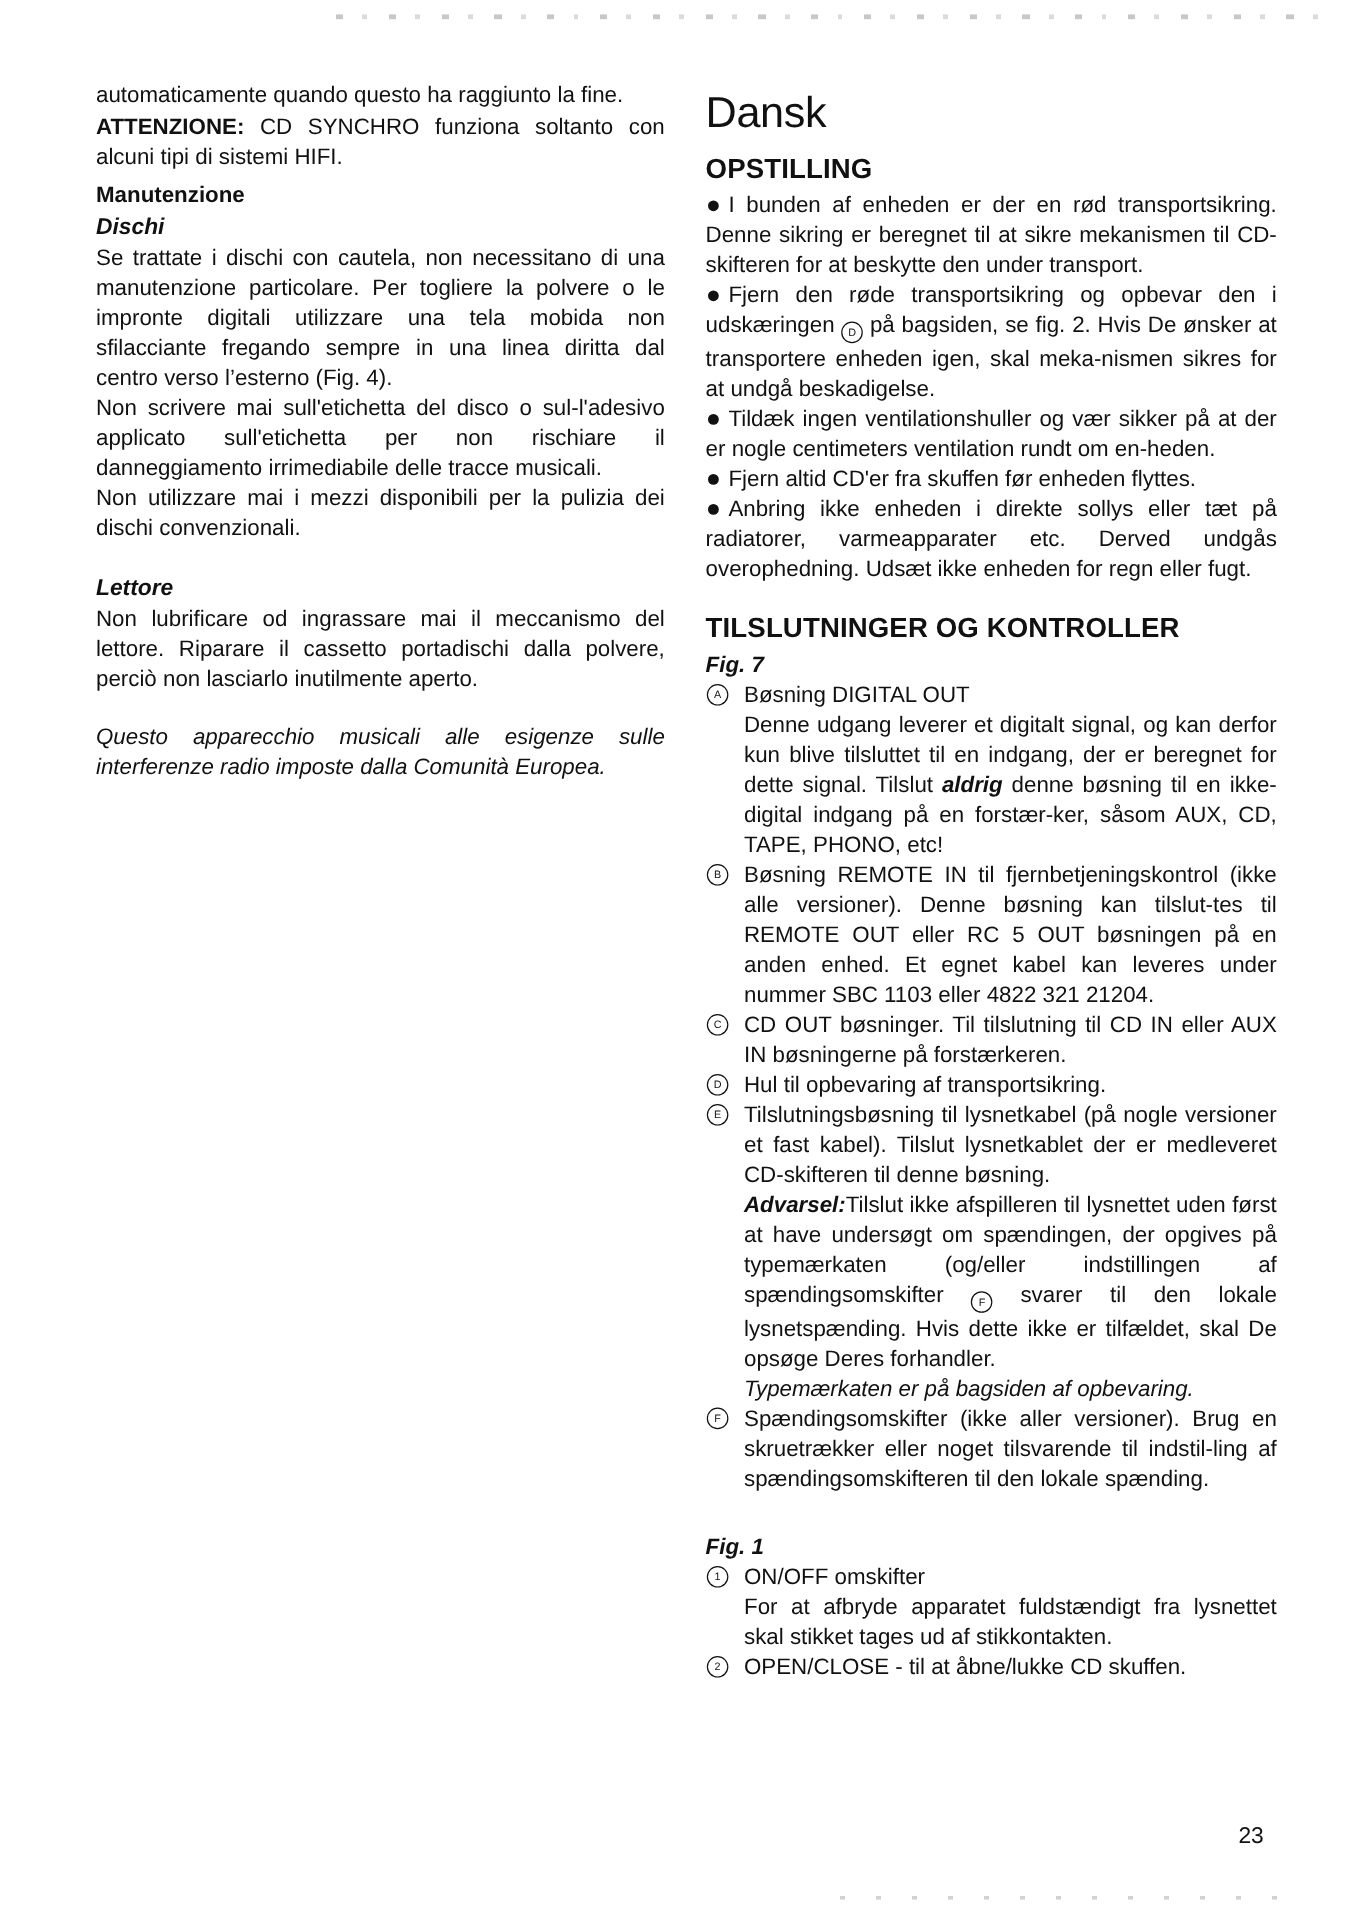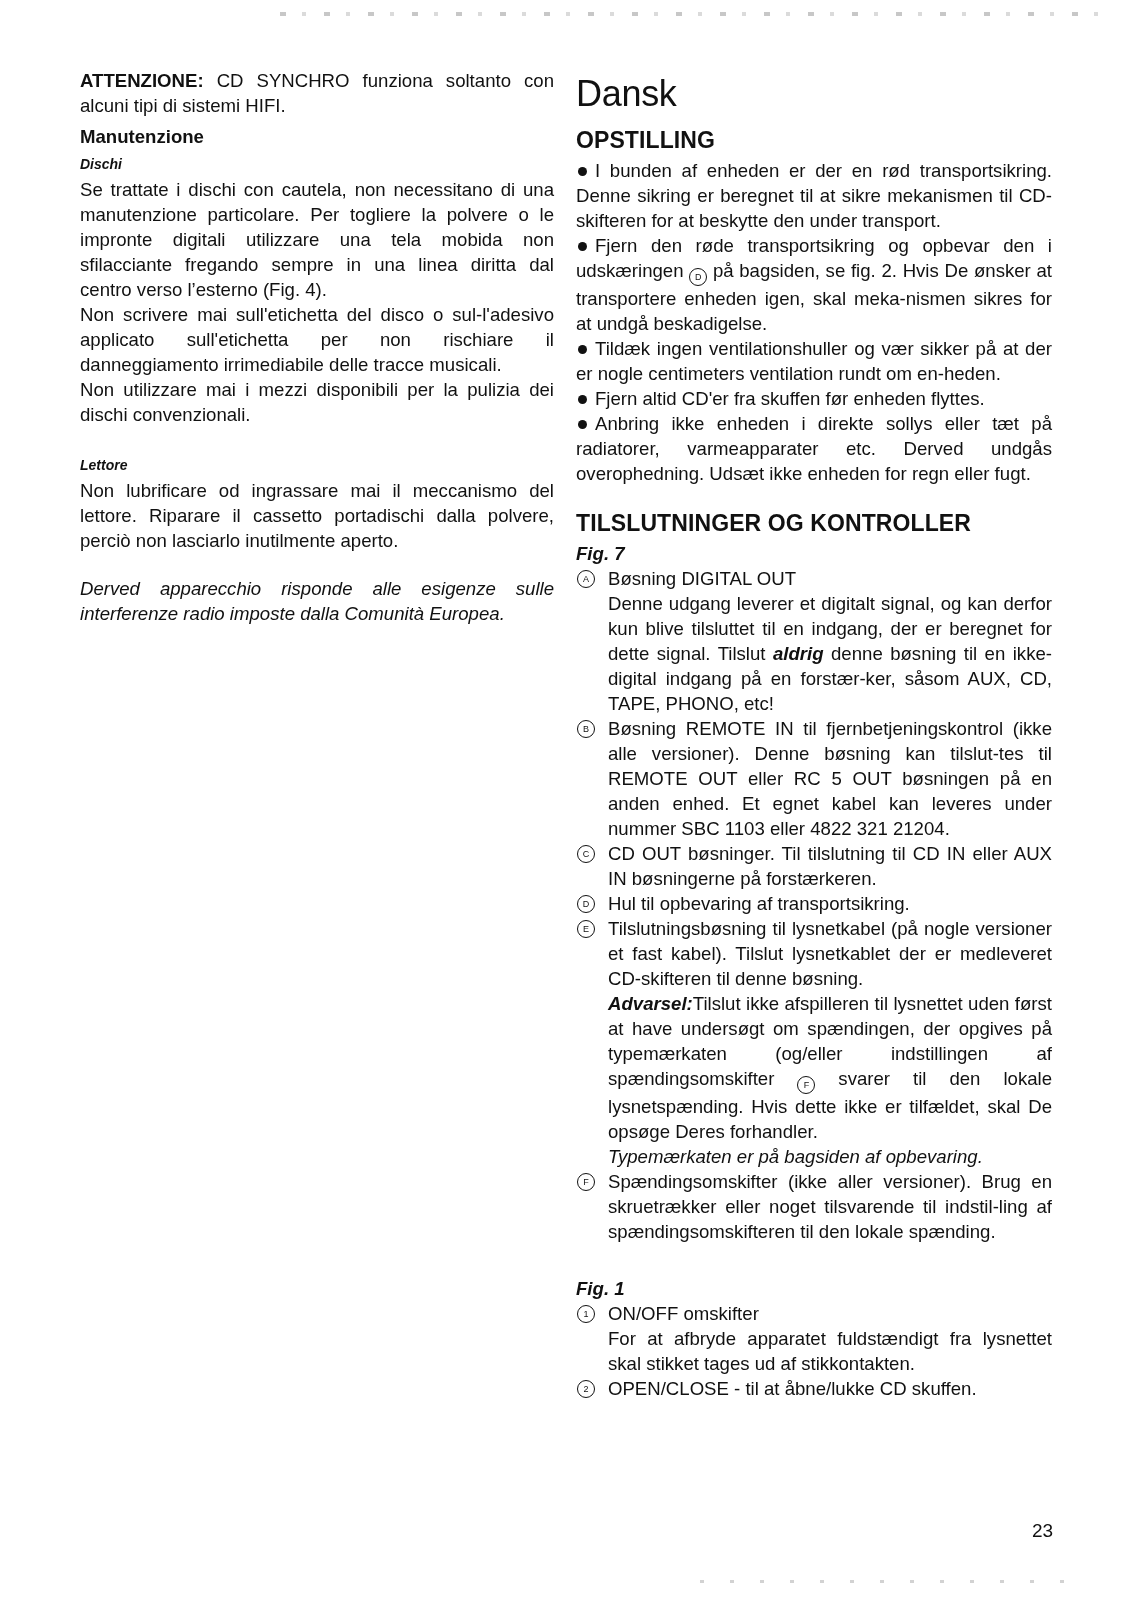--- a/index.html
+++ b/index.html
@@ -41,6 +41,7 @@
 <div class="scan-noise"></div>
 
 <div class="col col-left">
+  <p>automaticamente quando questo ha raggiunto la fine.</p>
   <p style="margin-top:2px;">
     <span class="bold">ATTENZIONE:</span><span> CD SYNCHRO funziona soltanto con alcuni tipi di sistemi HIFI.</span>
   </p>

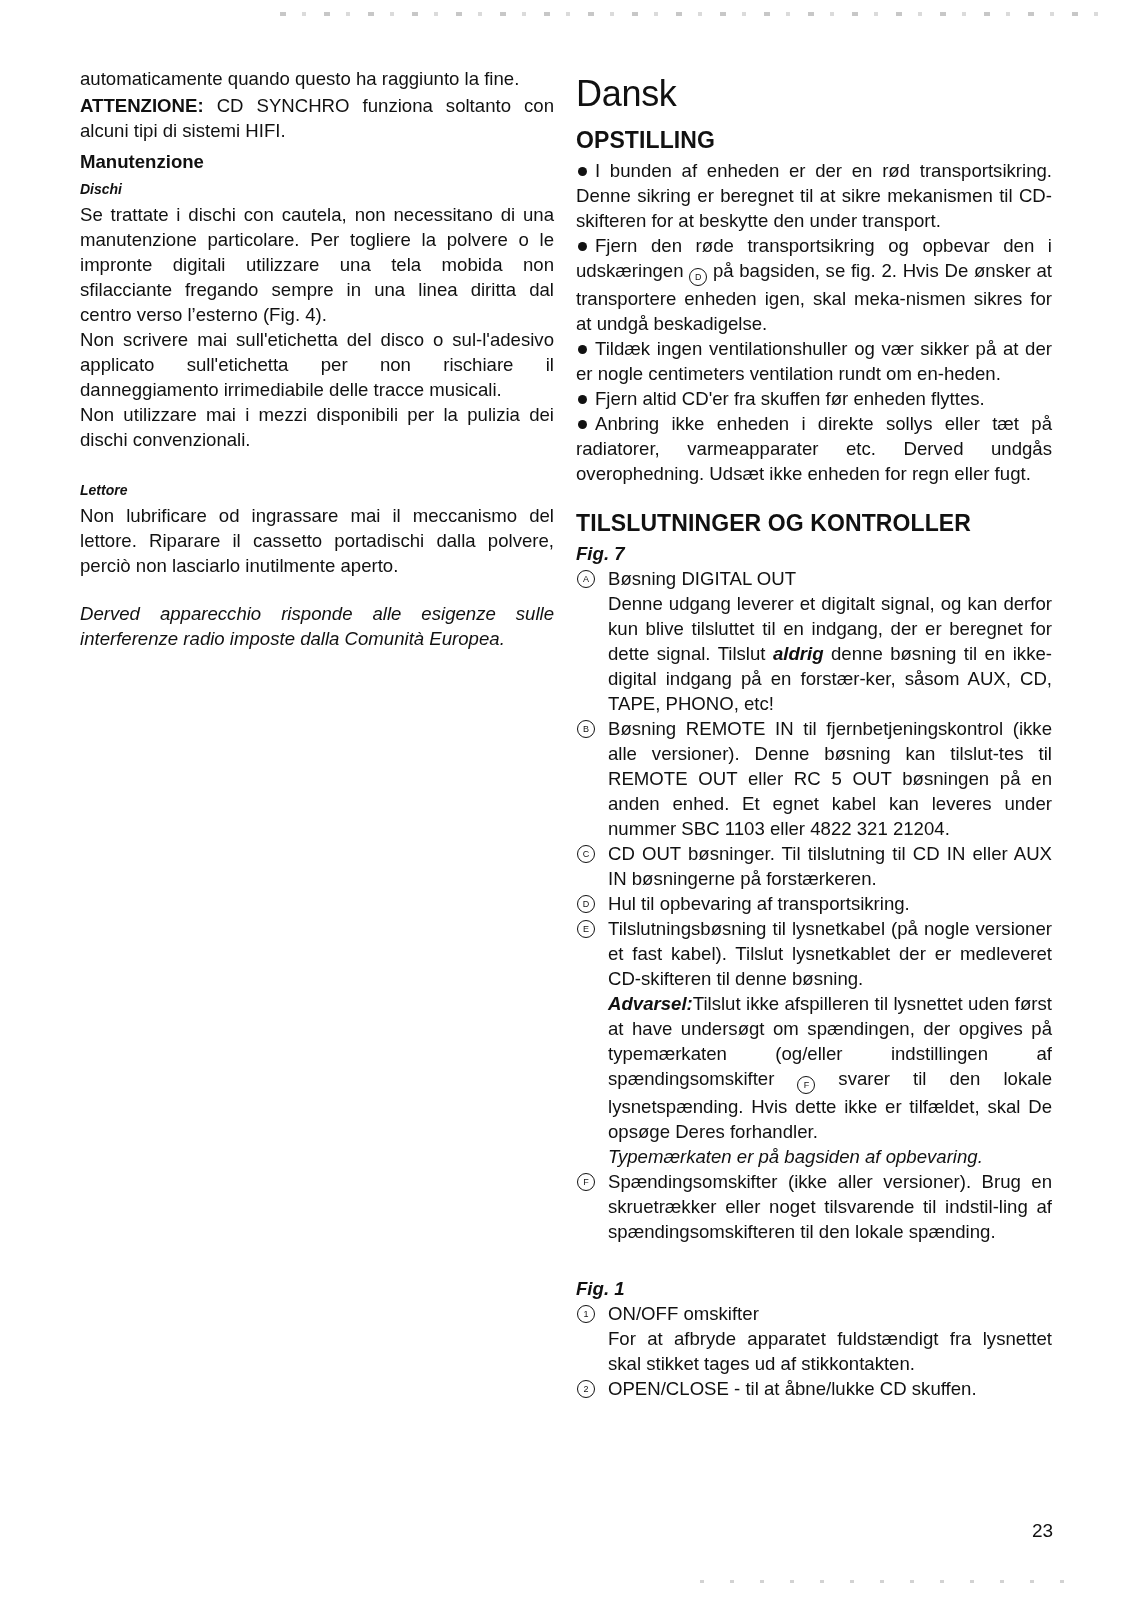--- a/index.html
+++ b/index.html
@@ -15,7 +15,7 @@
       opacity: 0.5; }
     .col { position: absolute; top: 66px; font-size: 18.6px; line-height: 25px; }
     .col-left { left: 80px; width: 474px; }
-    .col-right { left: 576px; width: 476px; }
+    .col-right { left: 588px; width: 476px; }
     p { margin: 0; text-align: justify; }
     .lang-title { font-size: 36px; line-height: 40px; font-weight: normal; margin: 8px 0 12px 0; letter-spacing: -0.3px; }
     .h1 { font-weight: bold; font-size: 23px; line-height: 28px; margin: 0 0 4px 0; letter-spacing: 0.1px; }

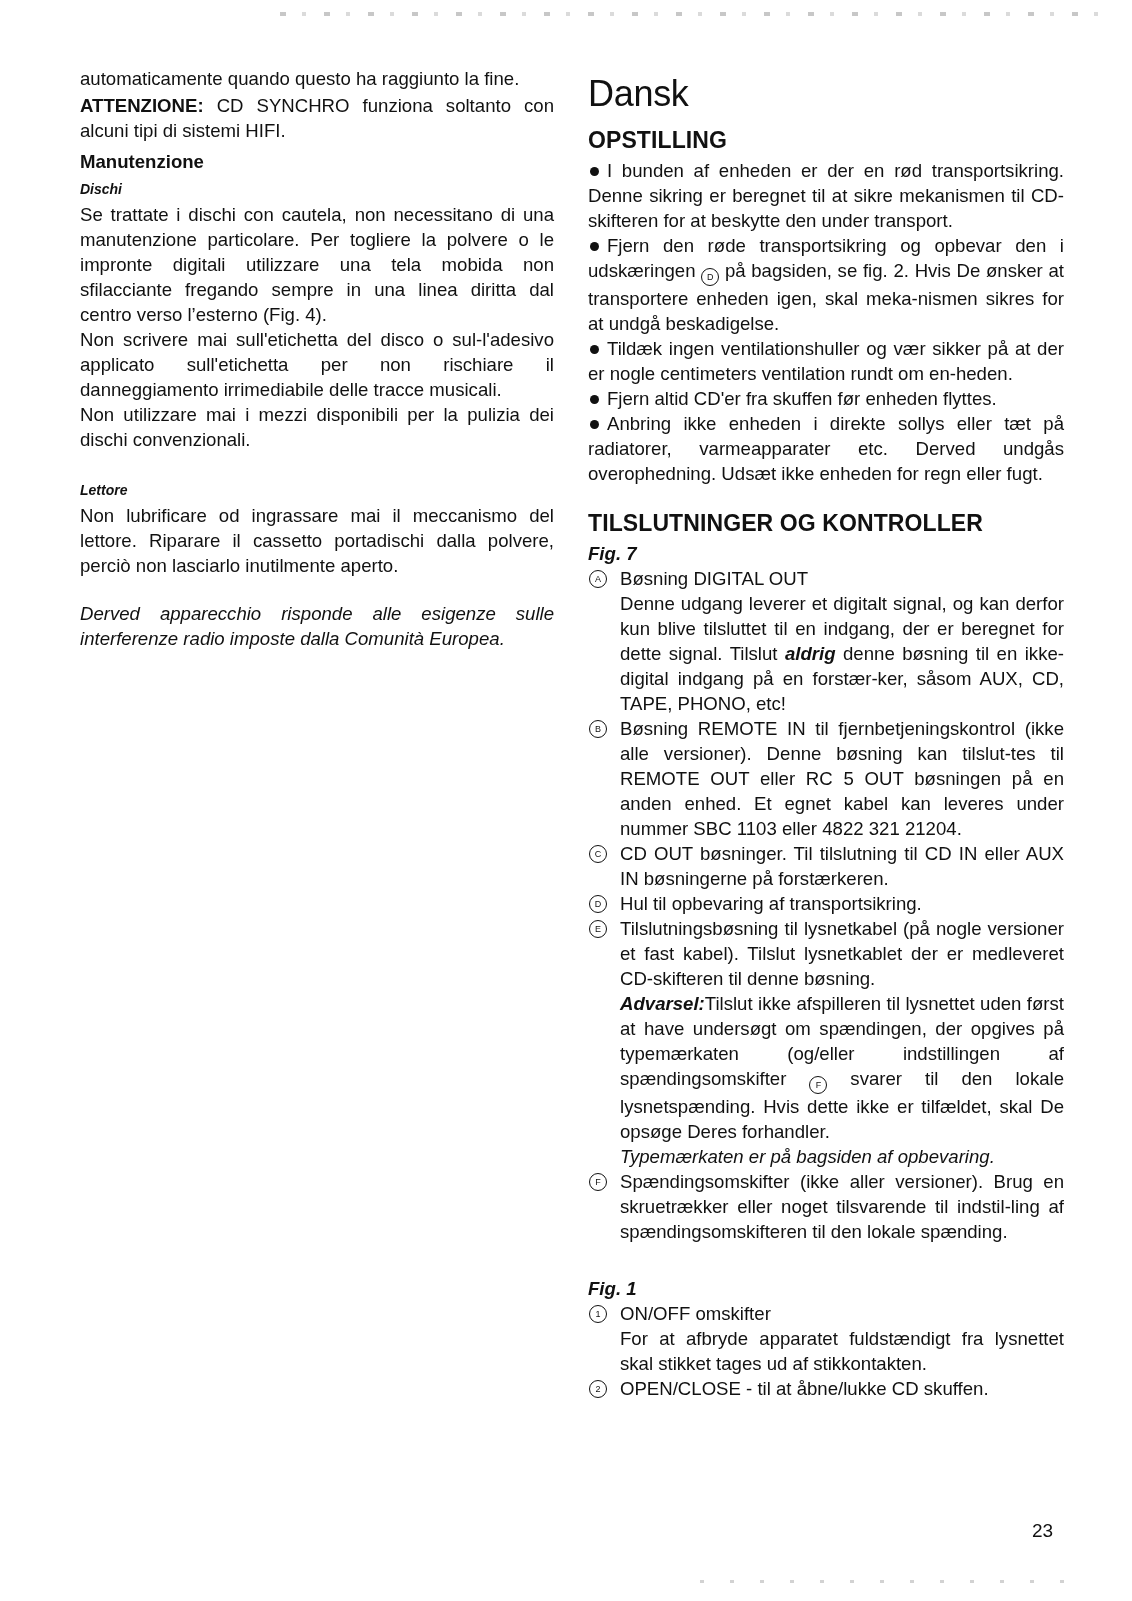--- a/index.html
+++ b/index.html
@@ -21,7 +21,7 @@
     .h1 { font-weight: bold; font-size: 23px; line-height: 28px; margin: 0 0 4px 0; letter-spacing: 0.1px; }
     .h1.sp-top { margin-top: 16px; }
     .h2 { font-weight: bold; font-size: 18.6px; line-height: 25px; margin: 6px 0 3px 0; }
-    .h3 { font-weight: bold; font-style: italic; font-size: 14px; line-height: 25px; margin: 3px 0 0 0; }
+    .h3 { font-weight: bold; font-style: italic; font-size: 19px; line-height: 25px; margin: 3px 0 0 0; }
     .gap { height: 23px; }
     .gap-lg { height: 30px; }
     .bullet-item { text-indent: 0; }

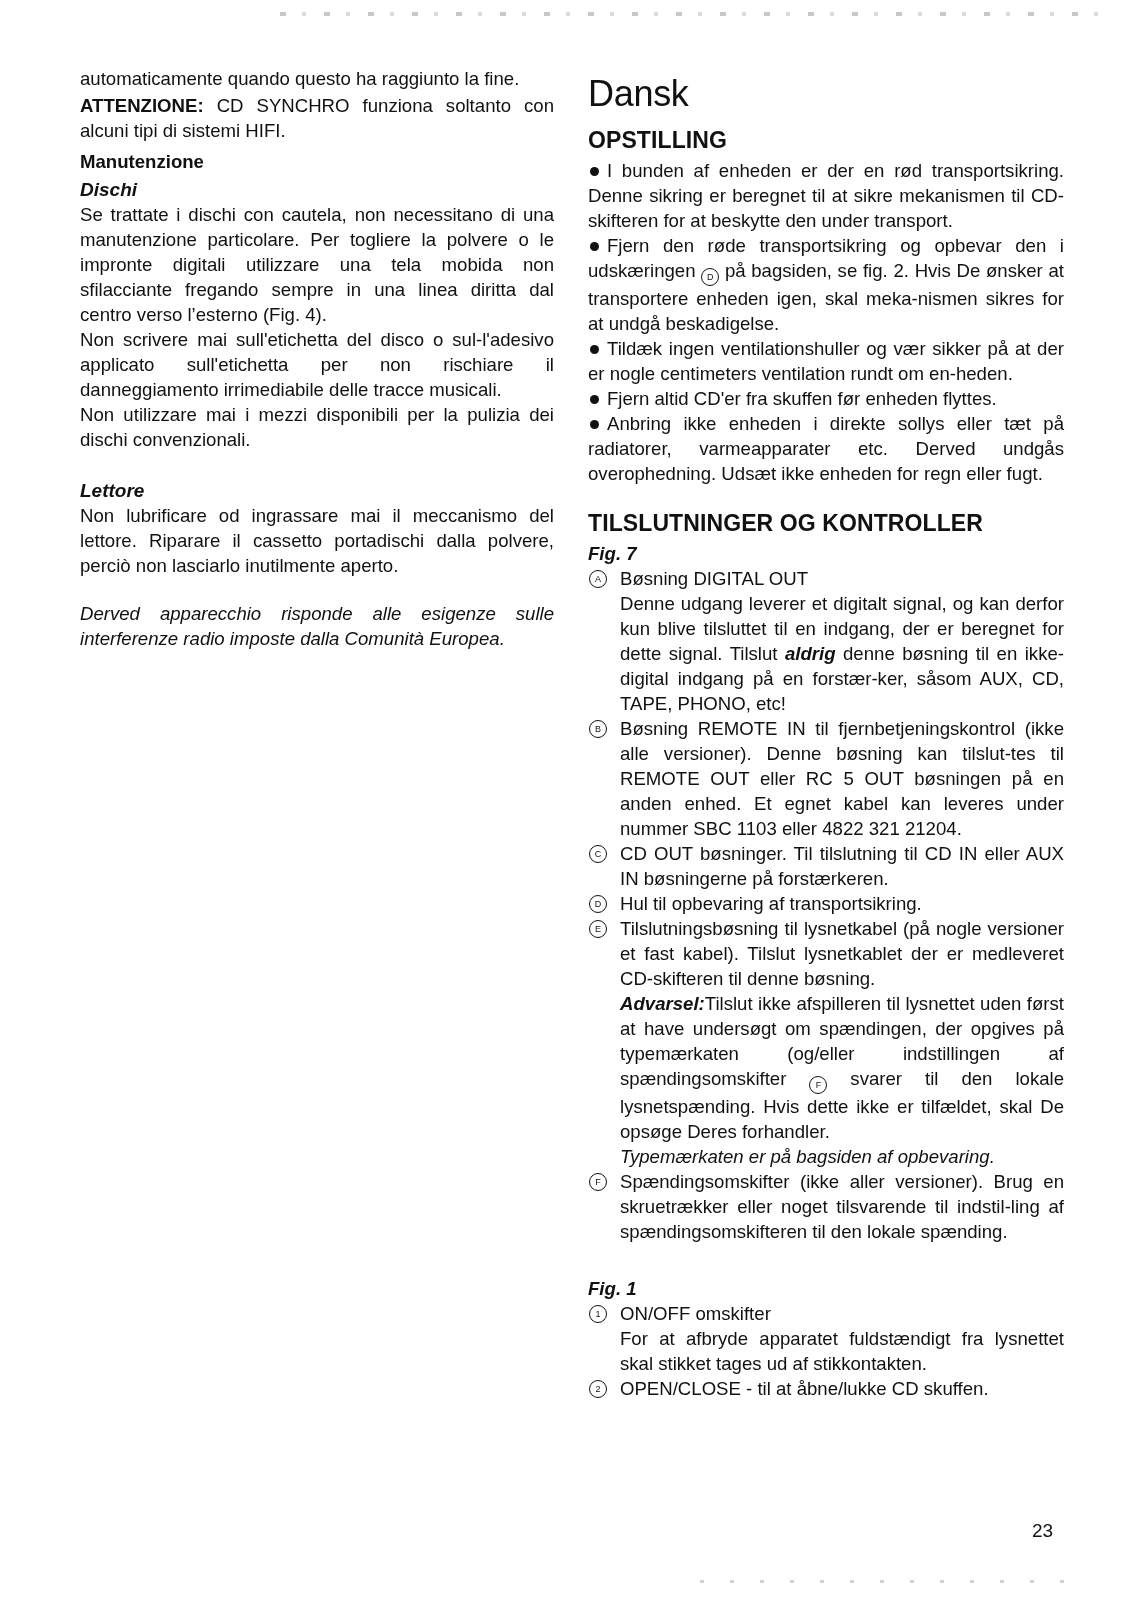--- a/index.html
+++ b/index.html
@@ -60,7 +60,7 @@
 
   <div class="gap"></div>
 
-  <p class="italic">Derved apparecchio risponde alle esigenze sulle interferenze radio imposte dalla Comunità Europea.</p>
+  <p class="italic">Questo apparecchio musicali alle esigenze sulle interferenze radio imposte dalla Comunità Europea.</p>
 </div>
 
 <div class="col col-right">

